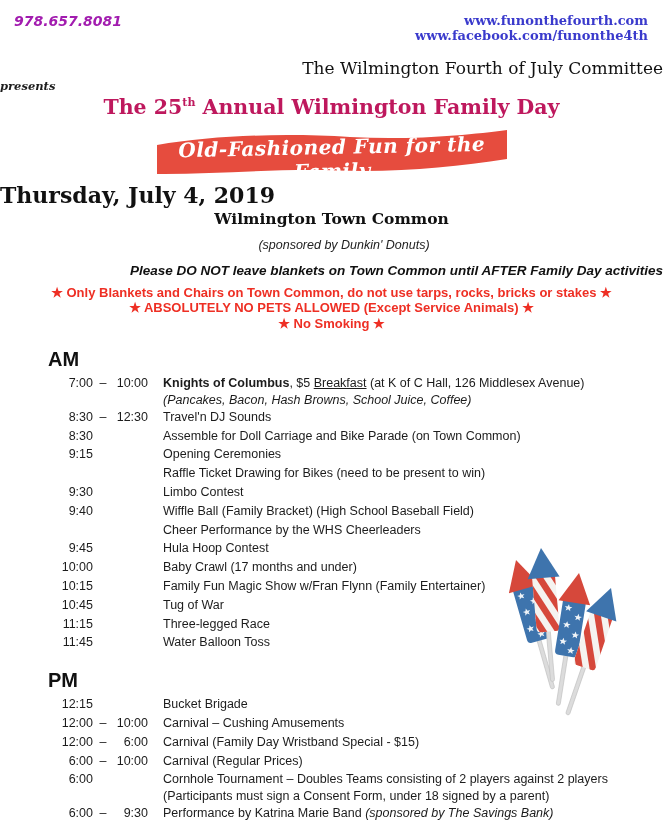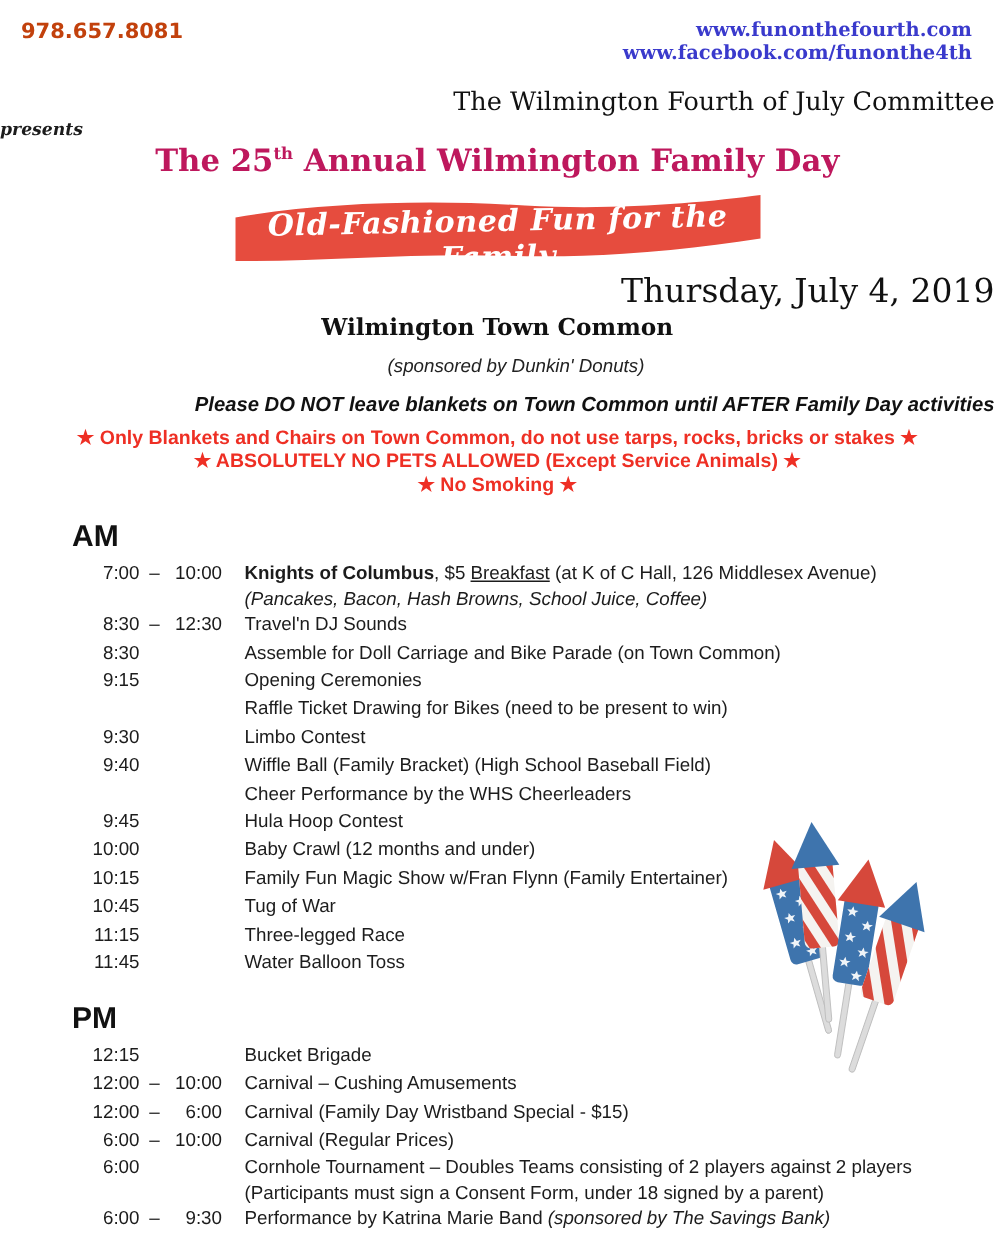--- a/index.html
+++ b/index.html
@@ -7,7 +7,7 @@
         font-family:"Liberation Sans",sans-serif;color:#1c1c1c;}
   
   .topbar{display:flex;justify-content:space-between;align-items:flex-start;padding:13px 15px 0 14px;}
-  .phone{font-family:"DejaVu Sans",sans-serif;font-weight:bold;font-size:14px;color:#c2410c;}
+  .phone{font-family:"DejaVu Sans",sans-serif;font-weight:bold;font-size:14px;color:#a21caf;font-style:italic;}
   .urls{text-align:right;font-family:"DejaVu Serif",serif;font-weight:bold;font-size:13px;
         line-height:15px;color:#3a3acc;}
   .urls a{color:#3a3acc;text-decoration:none;display:block;}

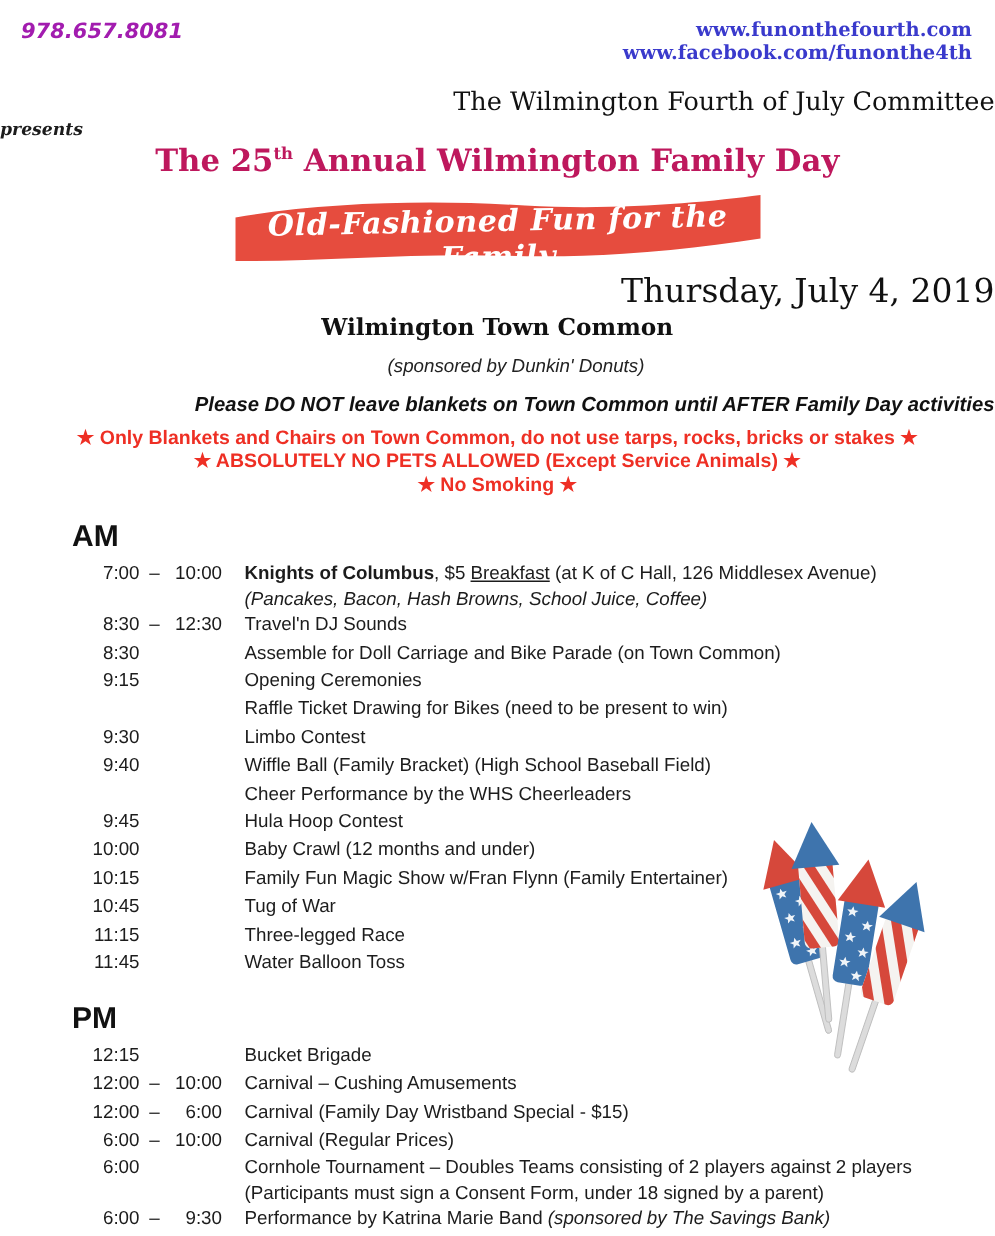--- a/index.html
+++ b/index.html
@@ -23,7 +23,7 @@
     font-family:"DejaVu Serif",serif;font-style:italic;font-weight:bold;font-size:20px;
     color:#ffffff;transform:rotate(-1.2deg);letter-spacing:0.5px;}
   
-  .date{ text-align:right;font-family:"DejaVu Serif",serif;font-weight:normal;font-size:22px;margin-top:4px;color:#111;}
+  .date{ text-align:left;font-family:"DejaVu Serif",serif;font-weight:bold;font-size:22px;margin-top:4px;color:#111;}
   .location{text-align:center;font-family:"DejaVu Serif",serif;font-weight:bold;font-size:15.5px;margin-top:1px;color:#111;}
   .sponsor{text-align:center;font-style:italic;font-size:12.5px;margin-top:10px;color:#222;padding-left:25px;}
   

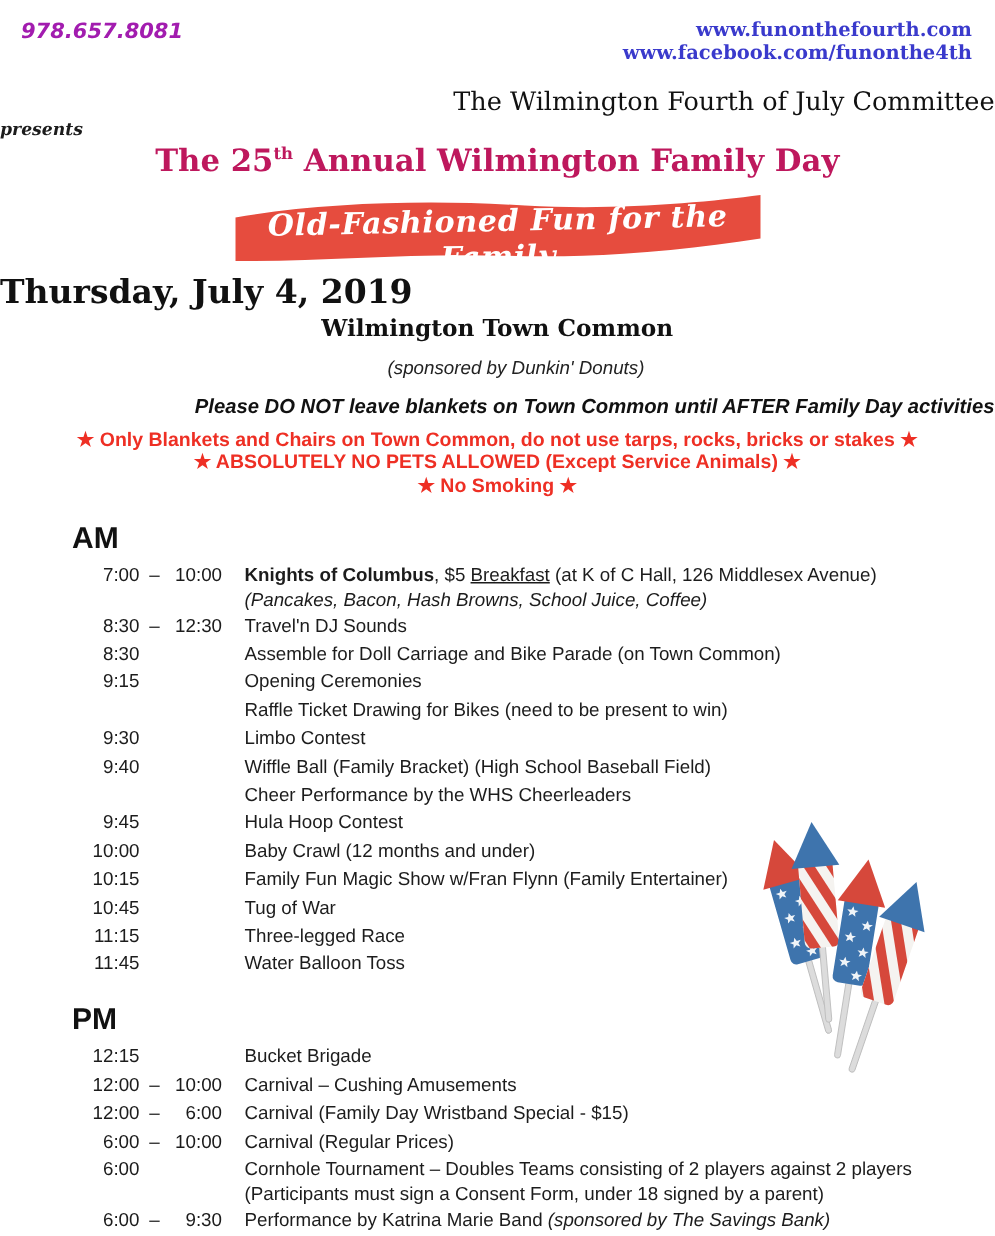--- a/index.html
+++ b/index.html
@@ -167,7 +167,7 @@
         <div class="t-dash"></div>
         <div class="t-end"></div>
         <div class="desc">
-          <div class="line"><span class="">Baby Crawl (12 months and under)</span></div>
+          <div class="line"><span class="">Baby Crawl (17 months and under)</span></div>
         </div>
       </div>
       <div class="row">

